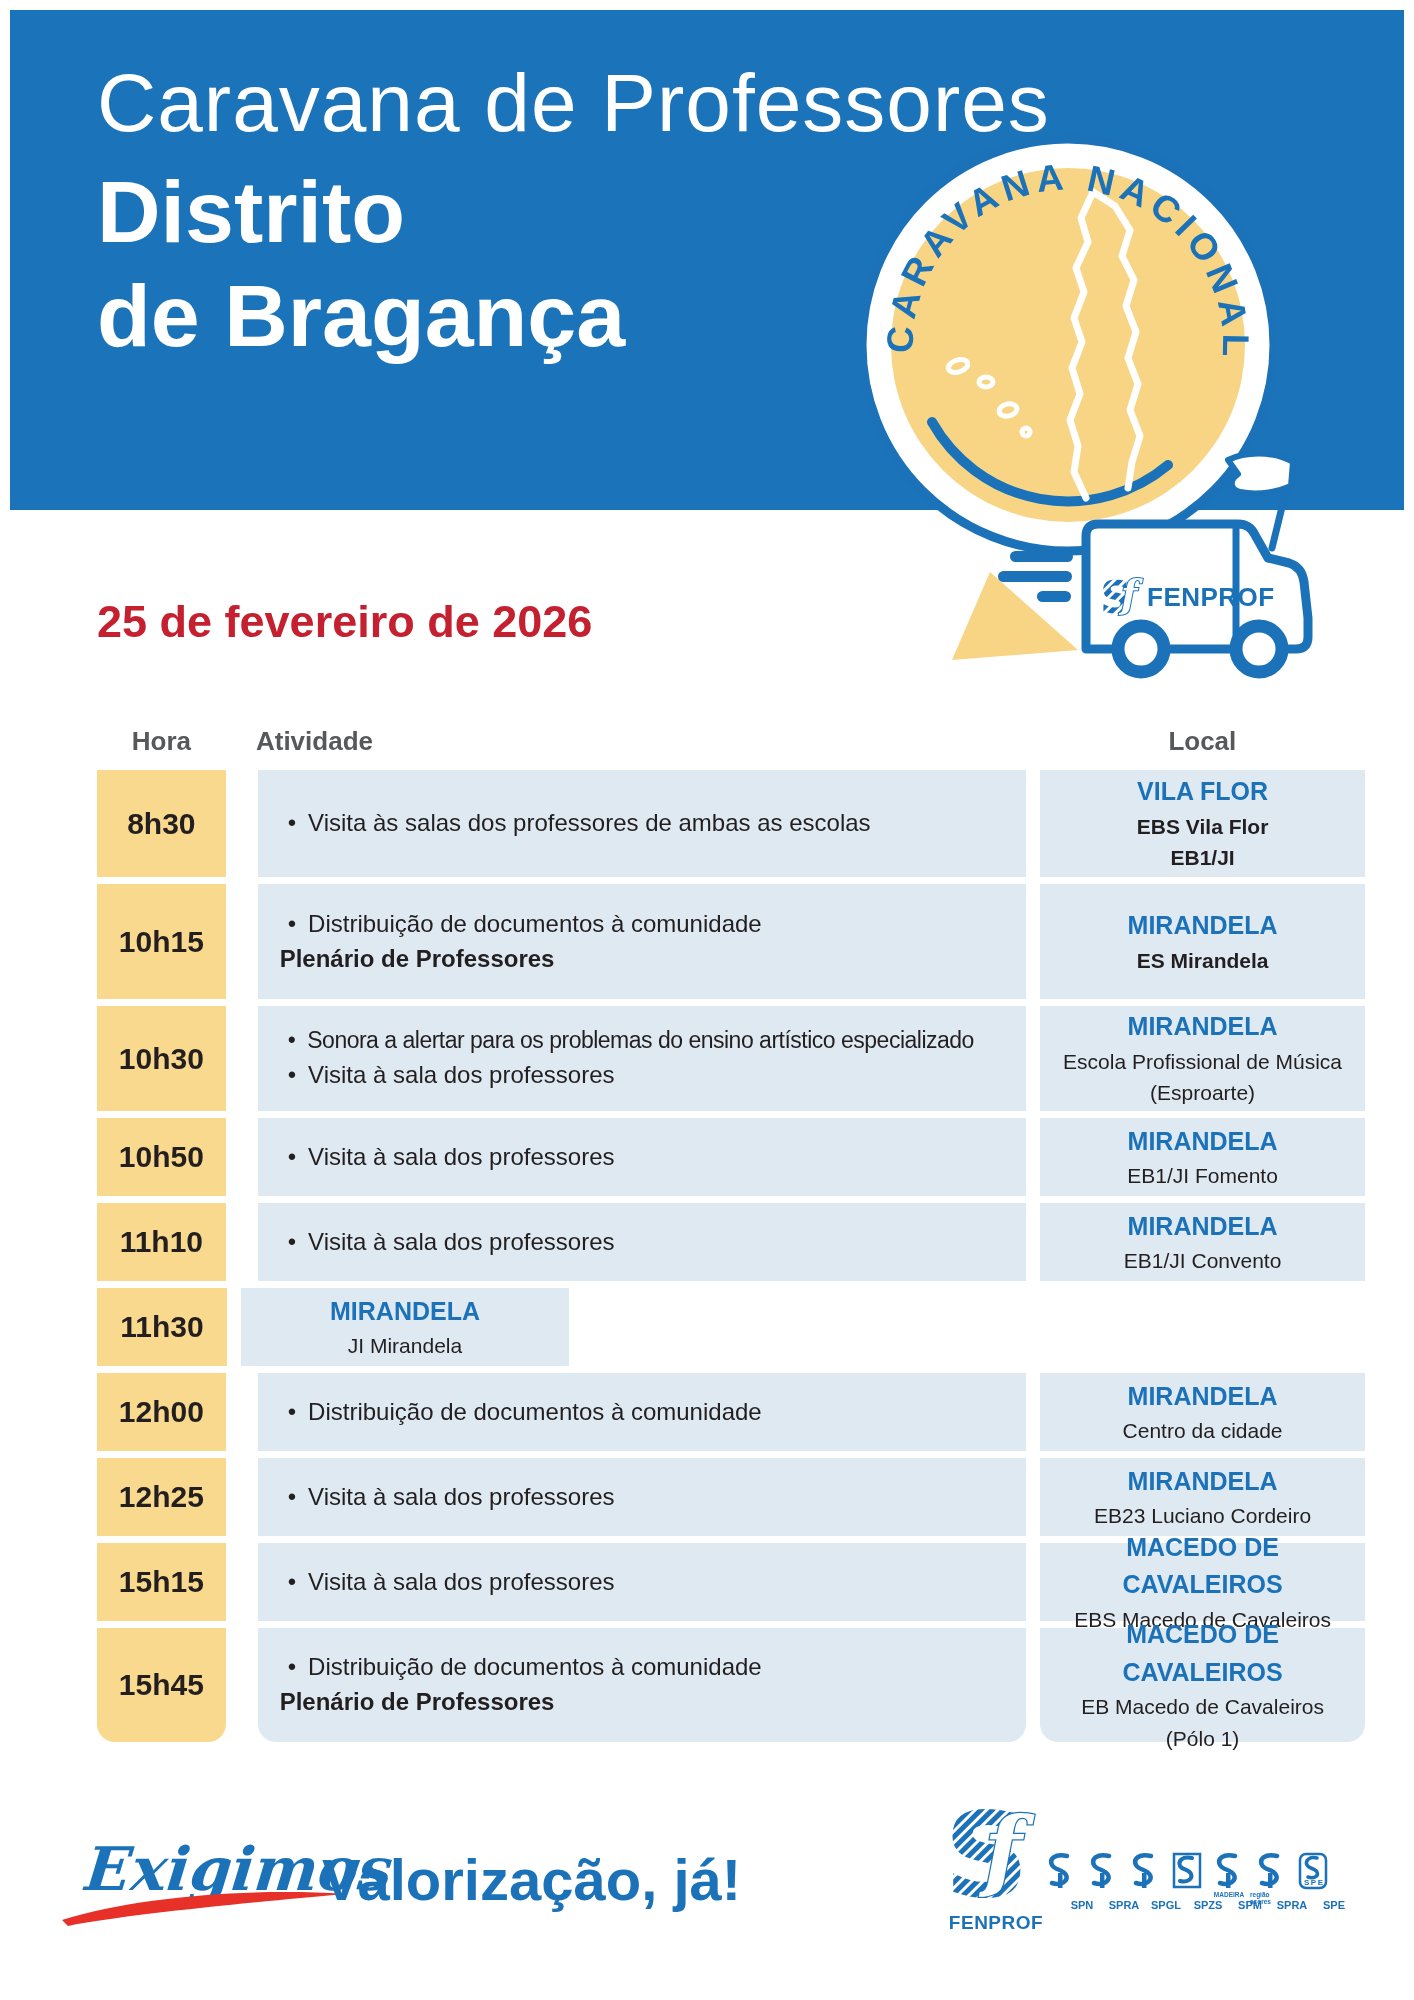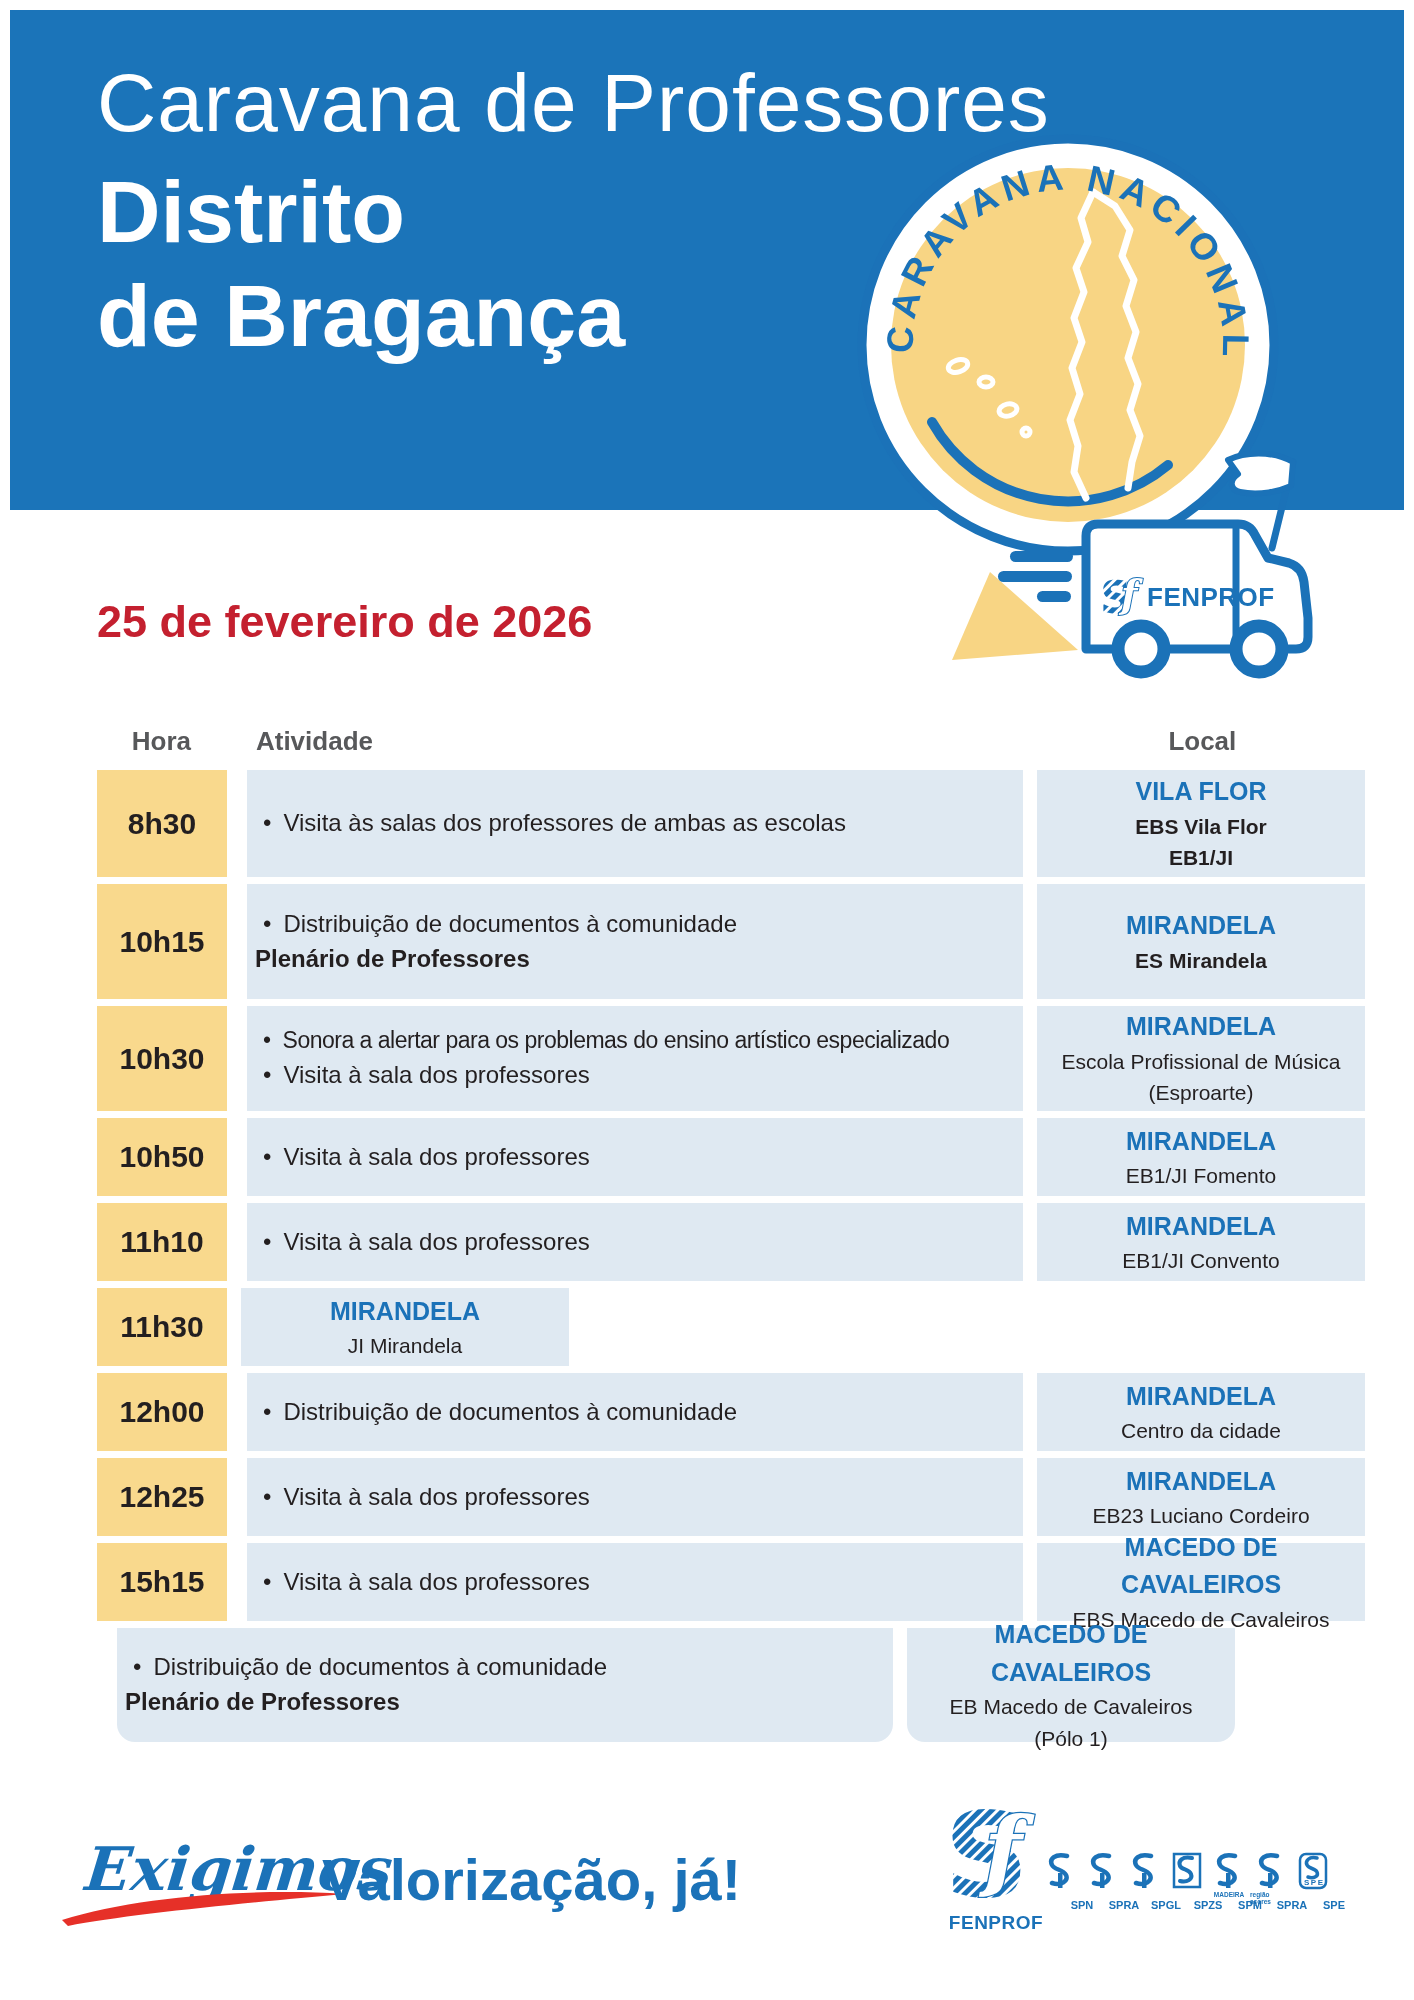--- a/index.html
+++ b/index.html
@@ -29,8 +29,8 @@
 
   .c-time{width:130px;background:#F9D98D;display:flex;align-items:center;justify-content:center;
           font-size:30px;font-weight:700;}
-  .c-act{width:776px;margin-left:20px;background:#DFE9F2;display:flex;flex-direction:column;
-         justify-content:center;padding:0 10px 0 6px;box-sizing:border-box;font-size:24px;line-height:1.45;}
+  .c-act{width:776px;margin-left:32px;background:#DFE9F2;display:flex;flex-direction:column;
+         justify-content:center;padding:0 10px 0 20px;box-sizing:border-box;font-size:24px;line-height:1.45;}
   .c-loc{width:328px;margin-left:14px;background:#DFE9F2;display:flex;flex-direction:column;
          justify-content:center;align-items:center;text-align:center;line-height:1.5;padding:4px 6px;box-sizing:border-box;}
 

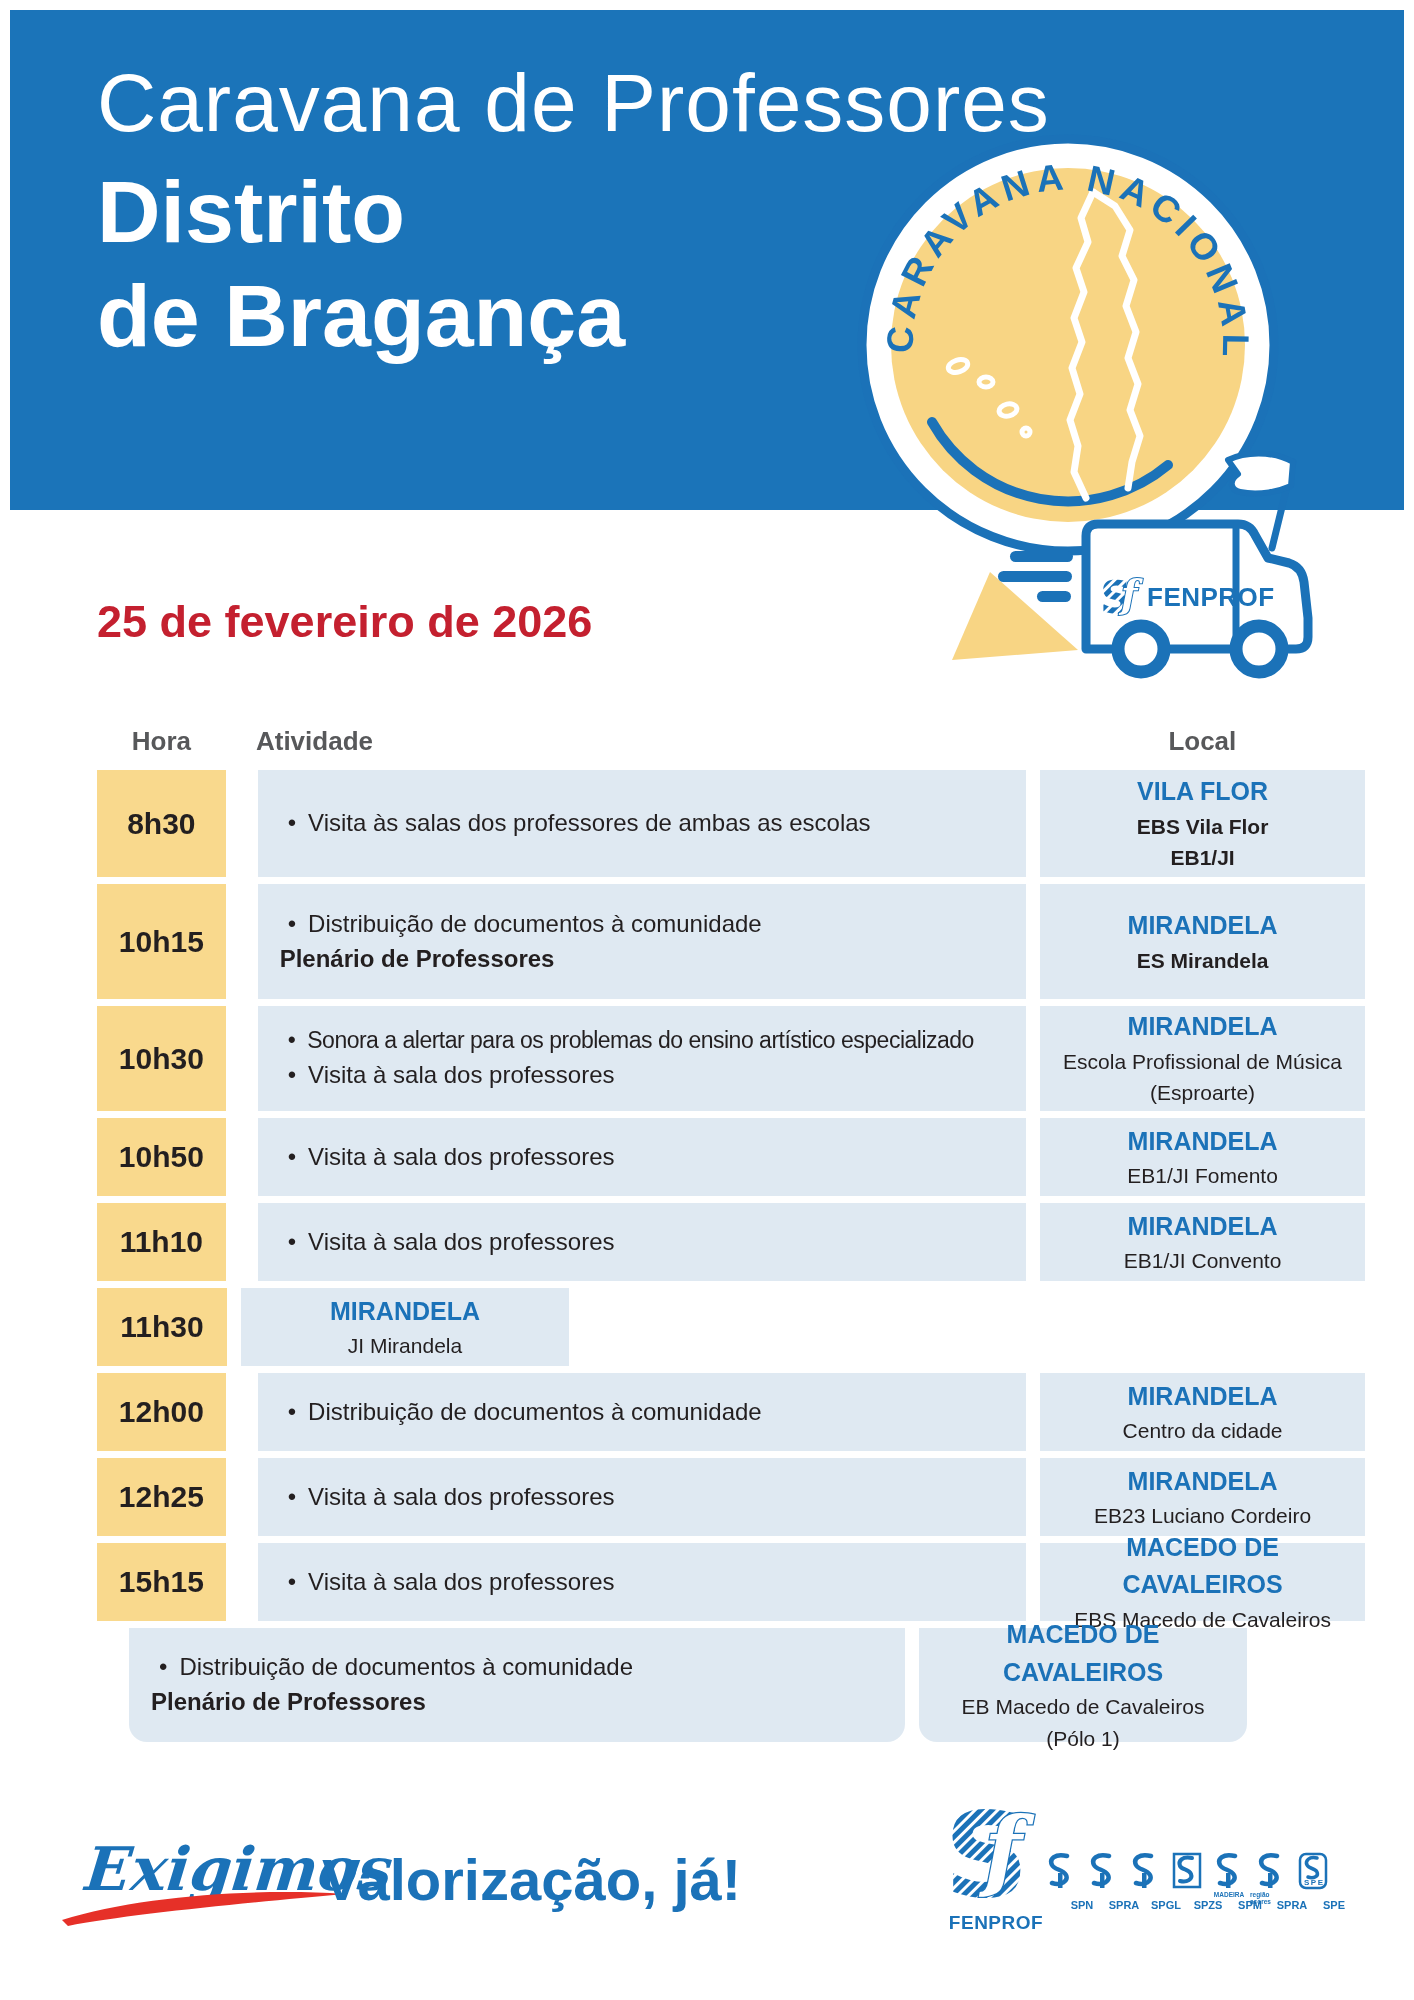--- a/index.html
+++ b/index.html
@@ -229,6 +229,7 @@
     </div>
 
     <div class="row r-l">
+      <div class="c-time">15h45</div>
       <div class="c-act">
         <div class="bullet">Distribuição de documentos à comunidade</div>
         <div class="plenary">Plenário de Professores</div>

